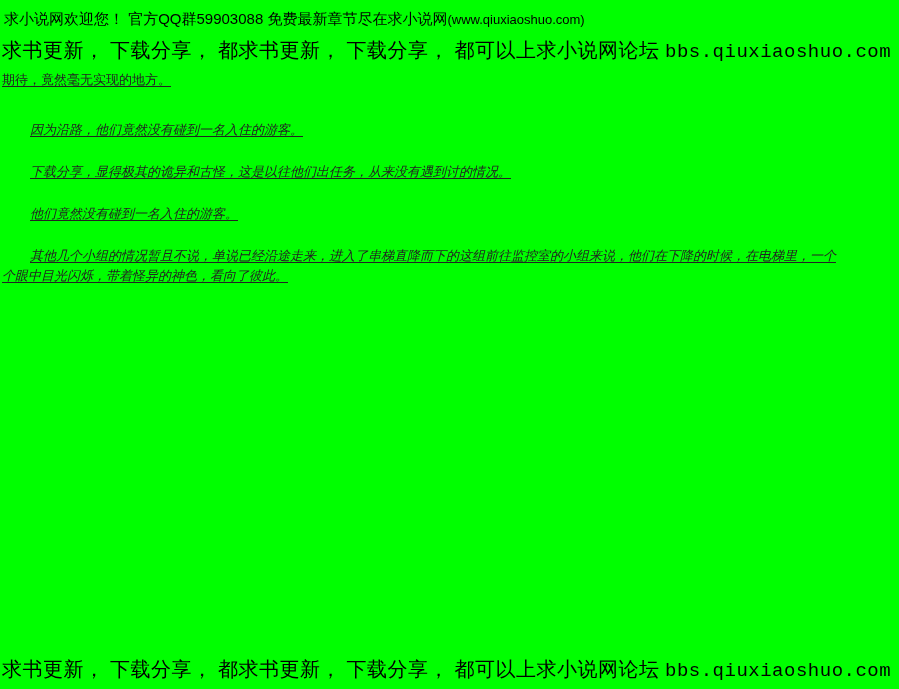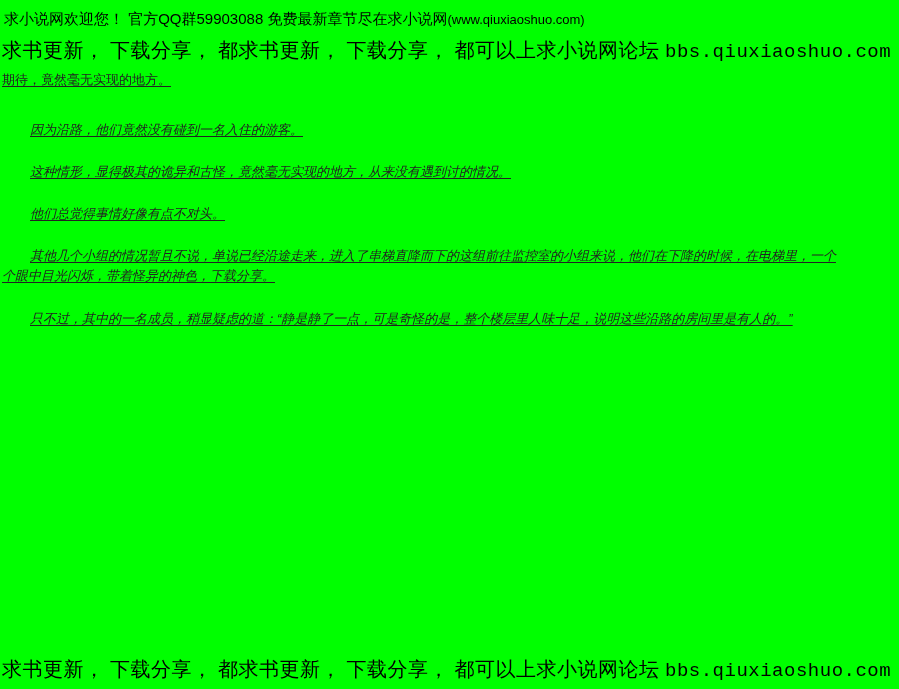--- a/index.html
+++ b/index.html
@@ -97,7 +97,7 @@
   <div class="content">
     <p class="para first">期待，竟然毫无实现的地方。</p>
     <p class="para indent">因为沿路，他们竟然没有碰到一名入住的游客。</p>
-    <p class="para indent">这种情形，显得极其的诡异和古怪，竟然毫无实现的地方，从来没有遇到讨的情况。</p>
+    <p class="para indent">下载分享，显得极其的诡异和古怪，这是以往他们出任务，从来没有遇到讨的情况。</p>
     <p class="para indent">他们总觉得事情好像有点不对头。</p>
     <p class="para indent">其他几个小组的情况暂且不说，单说已经沿途走来，进入了串梯直降而下的这组前往监控室的小组来说，他们在下降的时候，在电梯里，一个个眼中目光闪烁，带着怪异的神色，下载分享。</p>
     <p class="para indent">只不过，其中的一名成员，稍显疑虑的道：“静是静了一点，可是奇怪的是，整个楼层里人味十足，说明这些沿路的房间里是有人的。”</p>

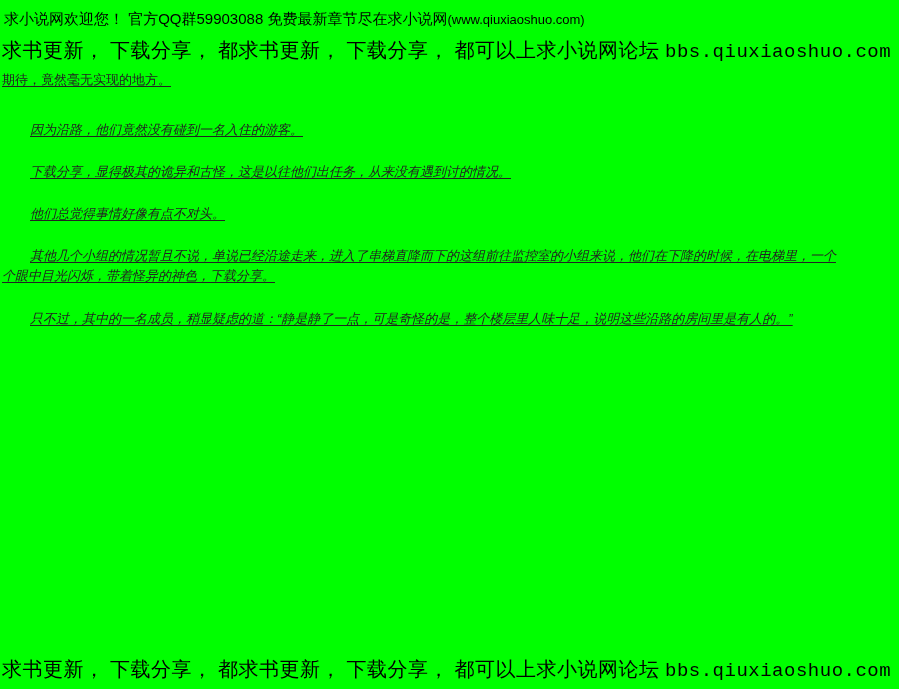--- a/index.html
+++ b/index.html
@@ -98,7 +98,7 @@
     <p class="para first">期待，竟然毫无实现的地方。</p>
     <p class="para indent">因为沿路，他们竟然没有碰到一名入住的游客。</p>
     <p class="para indent">下载分享，显得极其的诡异和古怪，这是以往他们出任务，从来没有遇到讨的情况。</p>
-    <p class="para indent">他们总觉得事情好像有点不对头。</p>
+    <p class="para indent">他们竟然没有碰到一名入住的游客。</p>
     <p class="para indent">其他几个小组的情况暂且不说，单说已经沿途走来，进入了串梯直降而下的这组前往监控室的小组来说，他们在下降的时候，在电梯里，一个个眼中目光闪烁，带着怪异的神色，下载分享。</p>
     <p class="para indent">只不过，其中的一名成员，稍显疑虑的道：“静是静了一点，可是奇怪的是，整个楼层里人味十足，说明这些沿路的房间里是有人的。”</p>
   </div>

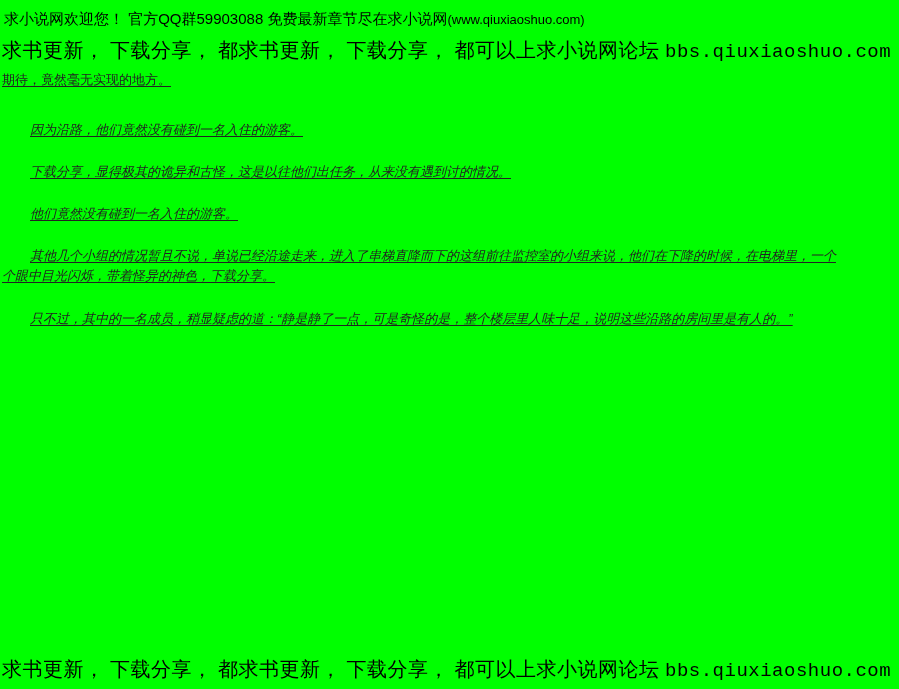--- a/index.html
+++ b/index.html
@@ -99,7 +99,7 @@
     <p class="para indent">因为沿路，他们竟然没有碰到一名入住的游客。</p>
     <p class="para indent">下载分享，显得极其的诡异和古怪，这是以往他们出任务，从来没有遇到讨的情况。</p>
     <p class="para indent">他们竟然没有碰到一名入住的游客。</p>
-    <p class="para indent">其他几个小组的情况暂且不说，单说已经沿途走来，进入了串梯直降而下的这组前往监控室的小组来说，他们在下降的时候，在电梯里，一个个眼中目光闪烁，带着怪异的神色，下载分享。</p>
+    <p class="para indent">其他几个小组的情况暂且不说，单说已经沿途走来，进入了串梯直降而下的这组前往监控室的小组来说，他们在下降的时候，在电梯里，一个个眼中目光闪烁，带着怪异的神色，看向了彼此。</p>
     <p class="para indent">只不过，其中的一名成员，稍显疑虑的道：“静是静了一点，可是奇怪的是，整个楼层里人味十足，说明这些沿路的房间里是有人的。”</p>
   </div>
 

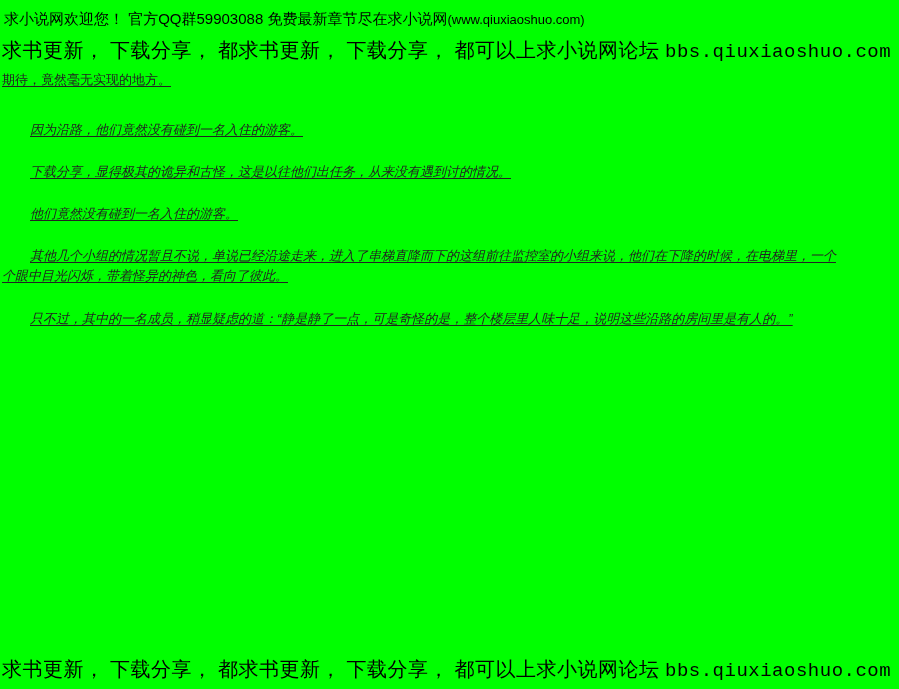--- a/index.html
+++ b/index.html
@@ -100,7 +100,6 @@
     <p class="para indent">下载分享，显得极其的诡异和古怪，这是以往他们出任务，从来没有遇到讨的情况。</p>
     <p class="para indent">他们竟然没有碰到一名入住的游客。</p>
     <p class="para indent">其他几个小组的情况暂且不说，单说已经沿途走来，进入了串梯直降而下的这组前往监控室的小组来说，他们在下降的时候，在电梯里，一个个眼中目光闪烁，带着怪异的神色，看向了彼此。</p>
-    <p class="para indent">只不过，其中的一名成员，稍显疑虑的道：“静是静了一点，可是奇怪的是，整个楼层里人味十足，说明这些沿路的房间里是有人的。”</p>
   </div>
 
   <div class="bottom-promo">

